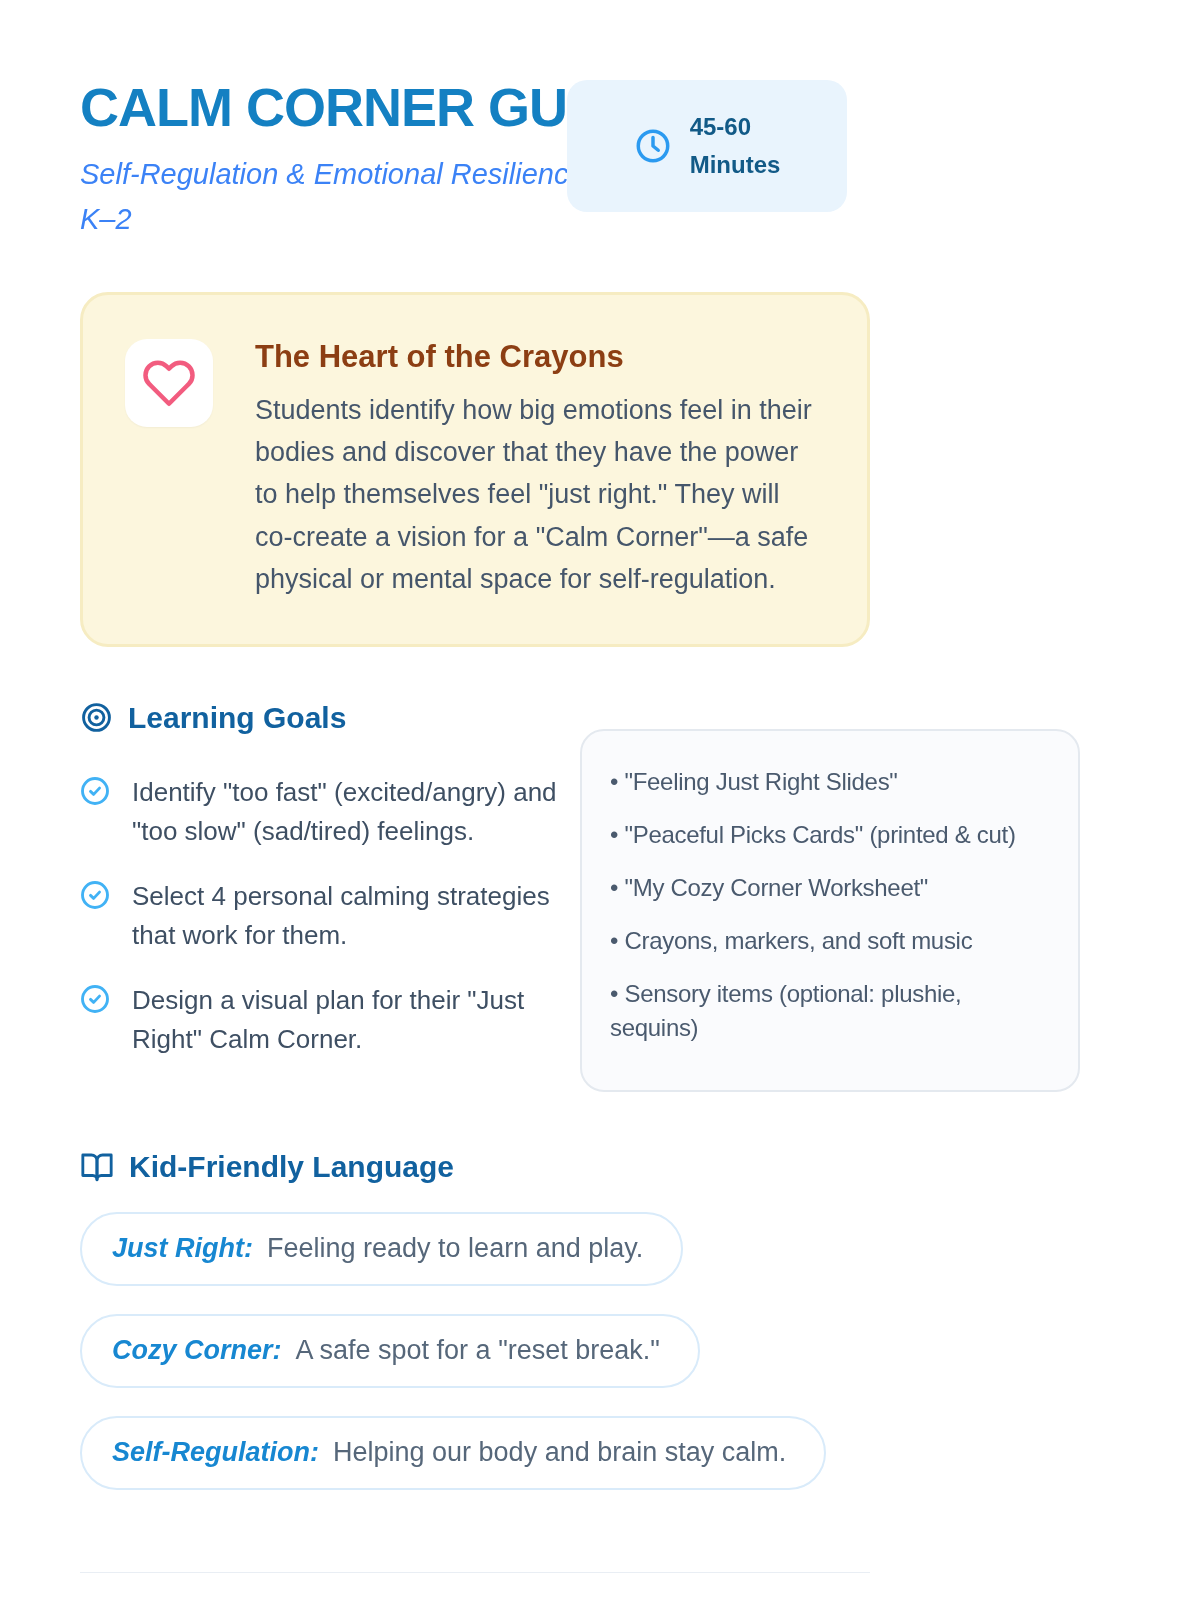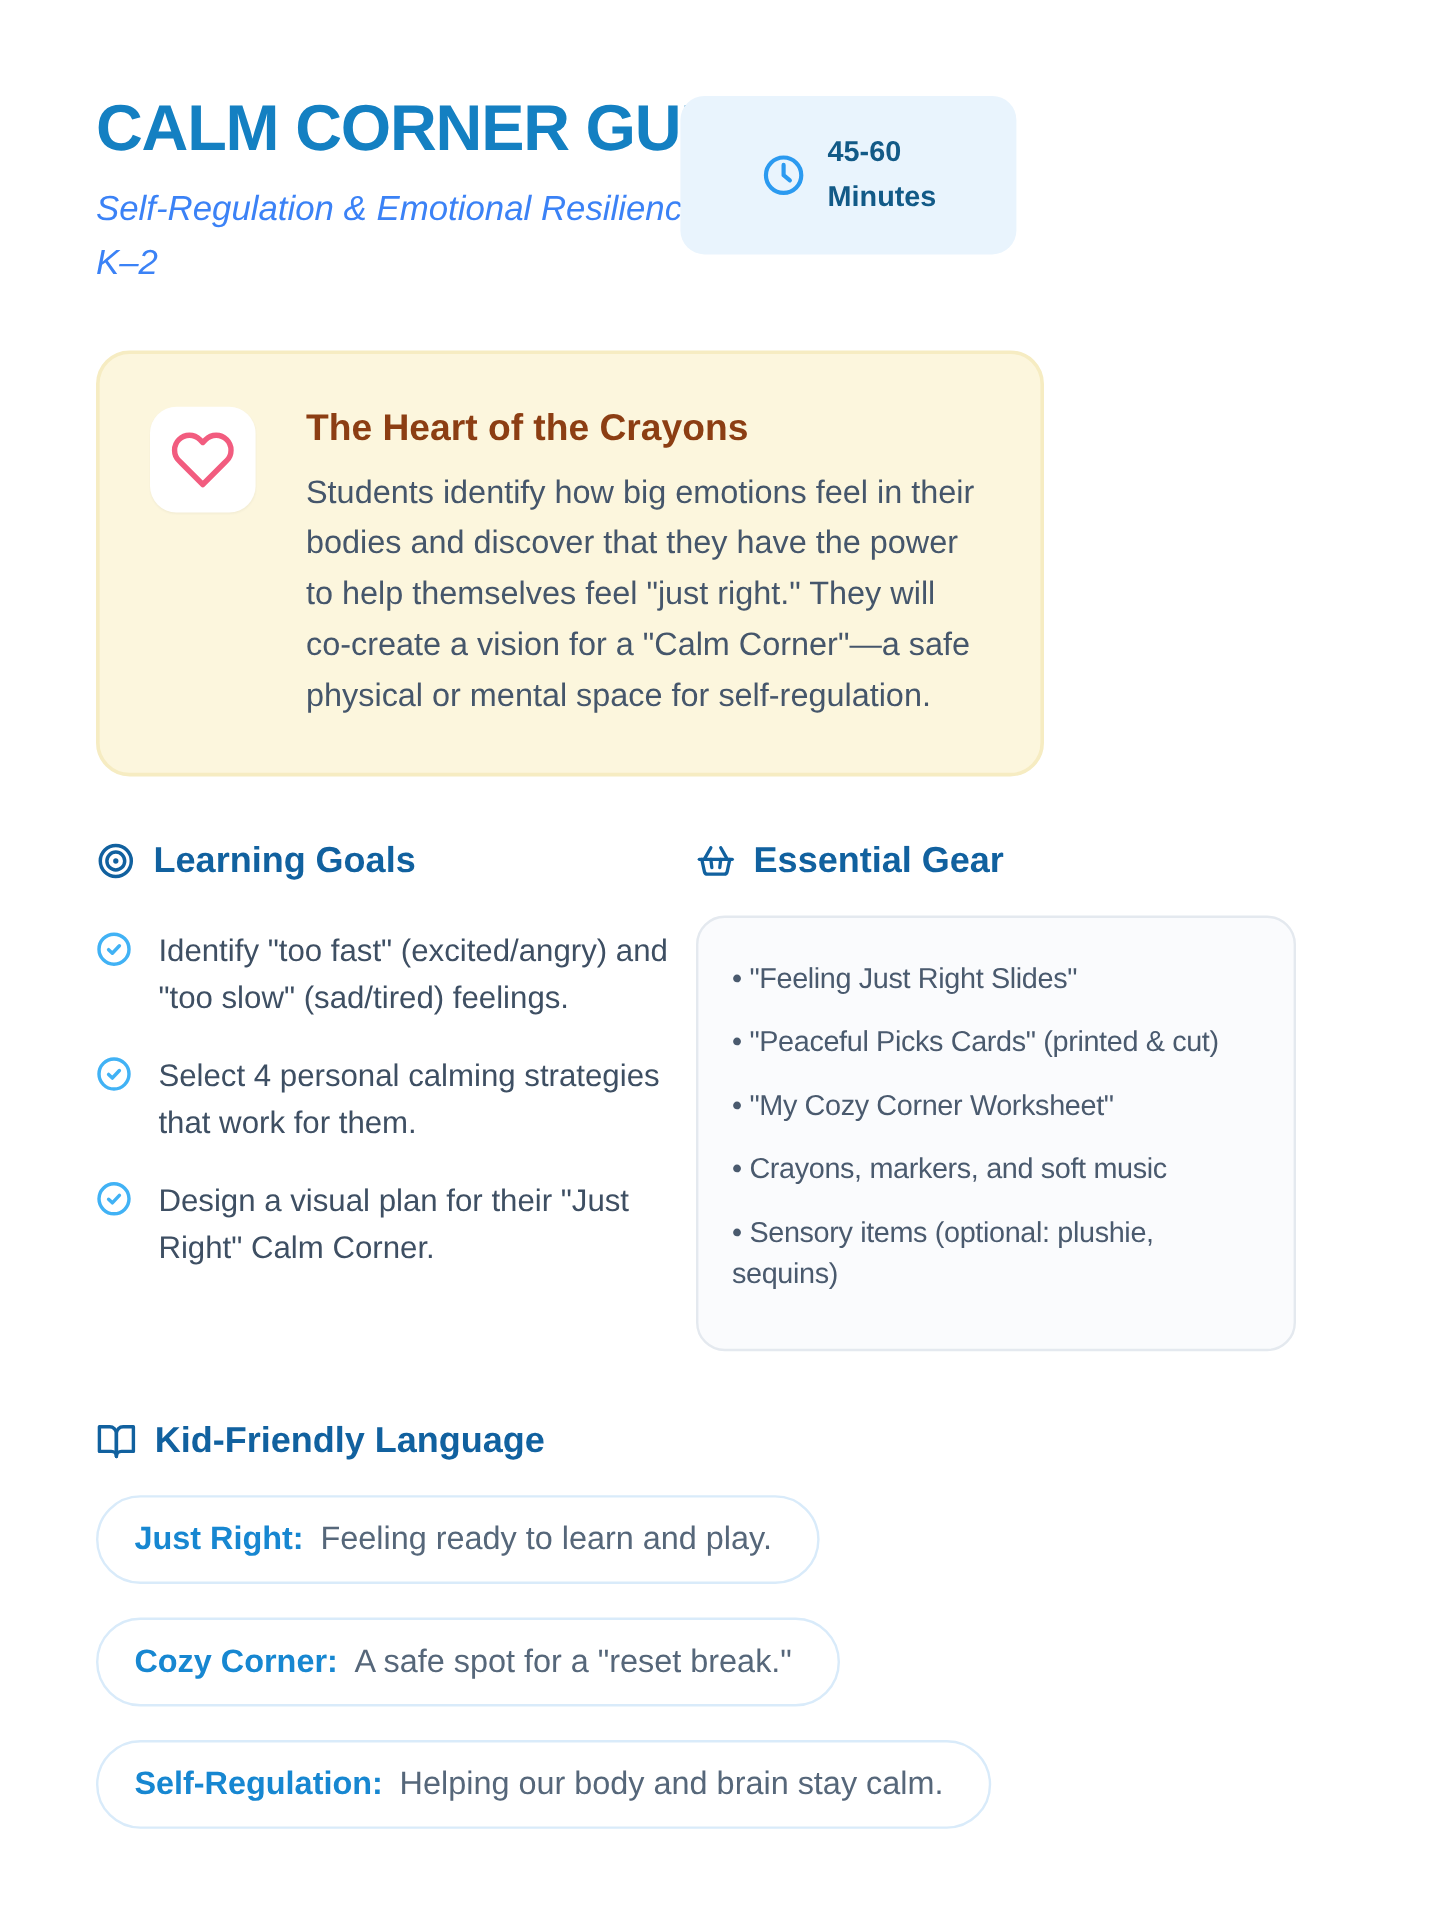--- a/index.html
+++ b/index.html
@@ -132,19 +132,6 @@
     </div>
 
     <div>
-      <div class="section-heading">
-        <span>
-          <svg width="33" height="33" viewBox="0 0 24 24" fill="none" stroke="#11619f" stroke-width="2" stroke-linecap="round" stroke-linejoin="round">
-            <path d="m5 11 4-7"></path>
-            <path d="m19 11-4-7"></path>
-            <path d="M2 11h20"></path>
-            <path d="m3.5 11 1.6 7.4a2 2 0 0 0 2 1.6h9.8a2 2 0 0 0 2-1.6l1.6-7.4"></path>
-            <path d="m9 11 .6 5"></path>
-            <path d="m15 11-.6 5"></path>
-          </svg>
-        </span>
-        <span class="label">Essential Gear</span>
-      </div>
       <div class="gear-card">
         <div class="gear-item">"Feeling Just Right Slides"</div>
         <div class="gear-item">"Peaceful Picks Cards" (printed &amp; cut)</div>

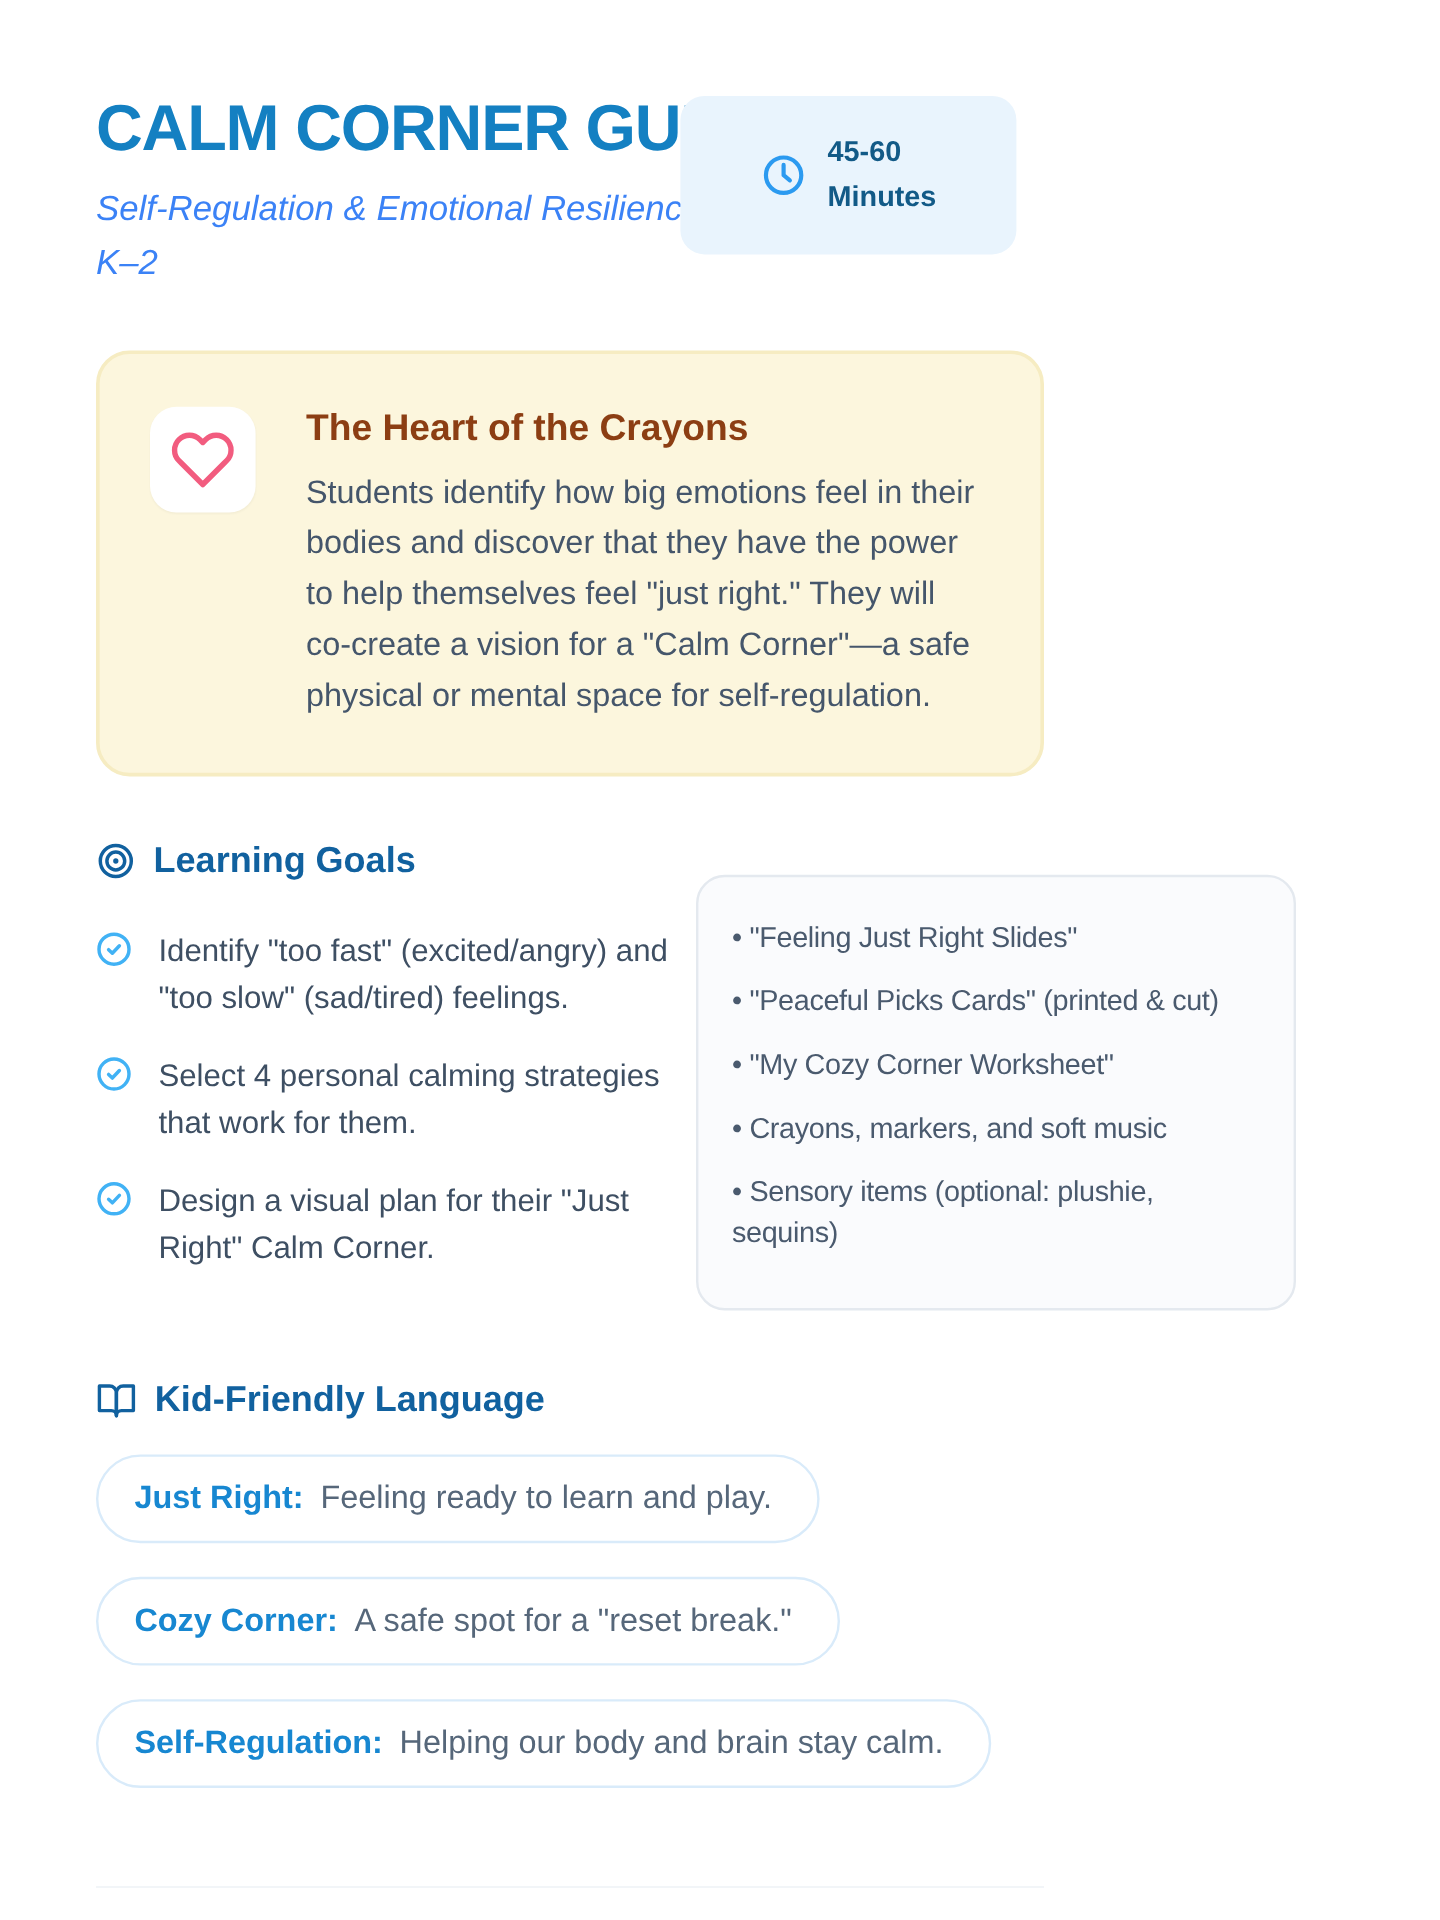--- a/index.html
+++ b/index.html
@@ -43,7 +43,7 @@
   .pill-row { margin-top:28px; }
   .pill { display:inline-block; background:#ffffff; border:2px solid #d9ebfa; border-radius:999px;
     padding:19px 38px 20px 30px; }
-  .pill .term { font-size:27px; font-weight:700; color:#1787d1; margin-right:14px; }
+  .pill .term { font-size:27px; font-weight:700; font-style:italic; color:#1787d1; margin-right:14px; }
   .pill .def { font-size:27px; color:#56677a; }
 
   

